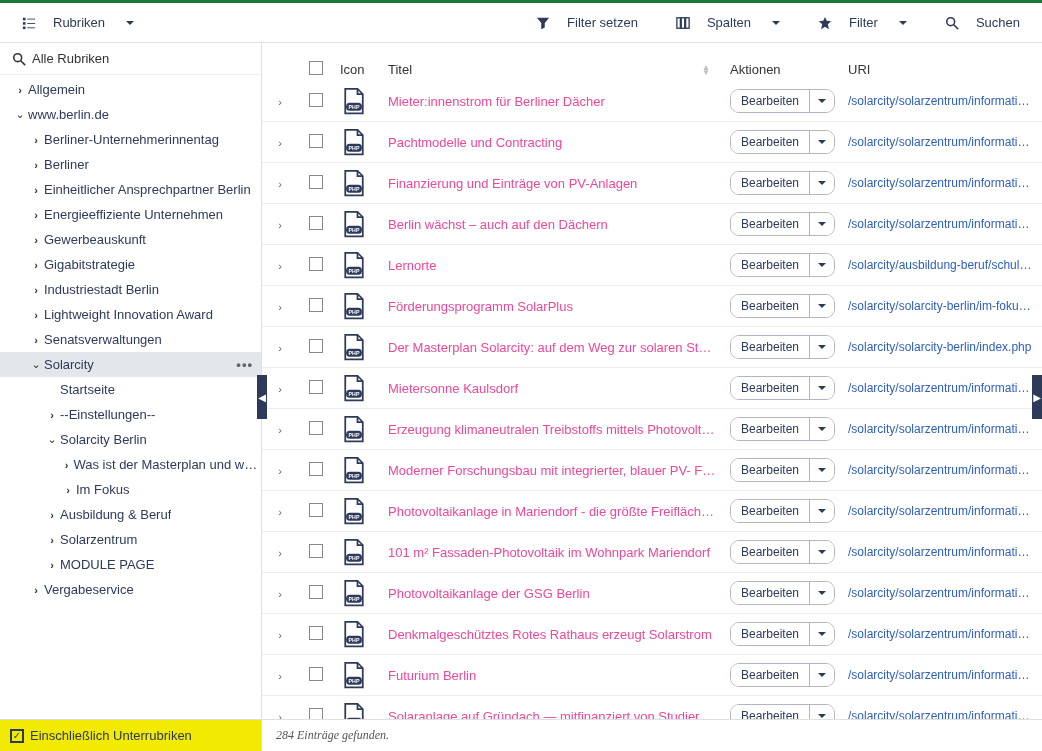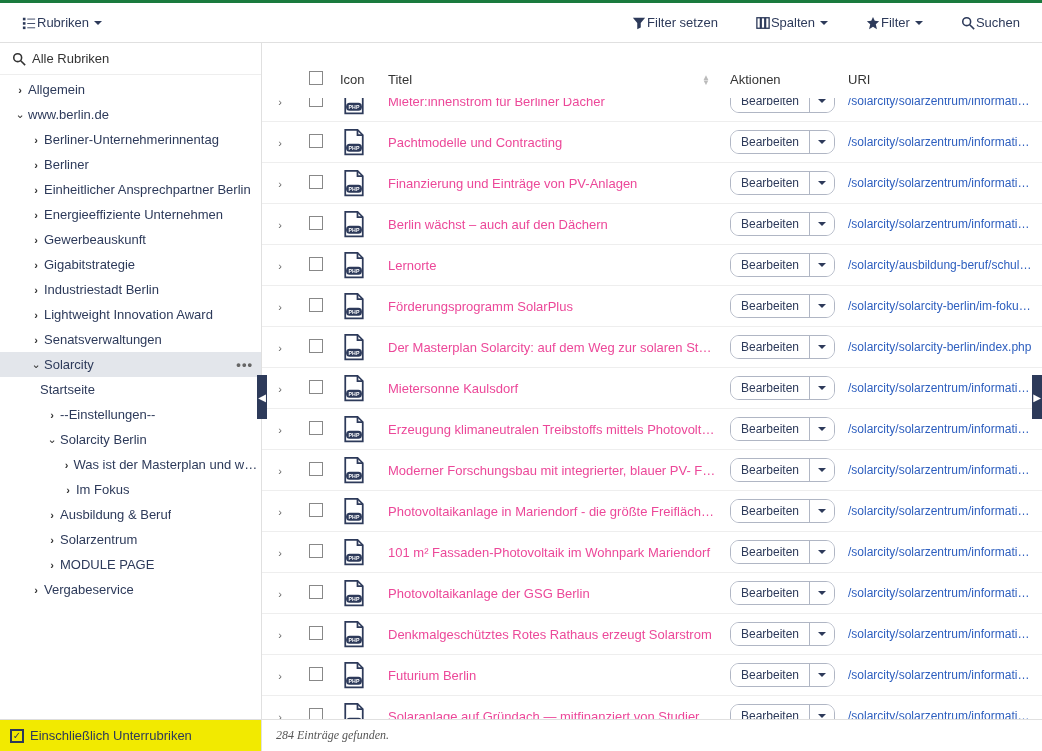--- a/index.html
+++ b/index.html
@@ -9,7 +9,7 @@
     
     .topbar { display: flex; align-items: center; padding: 8px 14px; border-bottom: 1px solid #e0e0e0; background: #fff; flex-shrink: 0; }
     .topbar-title { font-size: 18px; color: #555; font-weight: 400; margin-right: 24px; }
-    .topbar-btn { display: inline-flex; align-items: center; gap: 1px; color: #2d3a5a; font-size: 13px; cursor: pointer; padding: 4px 8px; }
+    .topbar-btn { display: inline-flex; align-items: center; gap: 17px; color: #2d3a5a; font-size: 13px; cursor: pointer; padding: 4px 8px; }
     .topbar-btn svg { width: 14px; height: 14px; fill: #2d3a5a; }
     .topbar-spacer { flex: 1; }
     .topbar-right { display: flex; gap: 22px; }

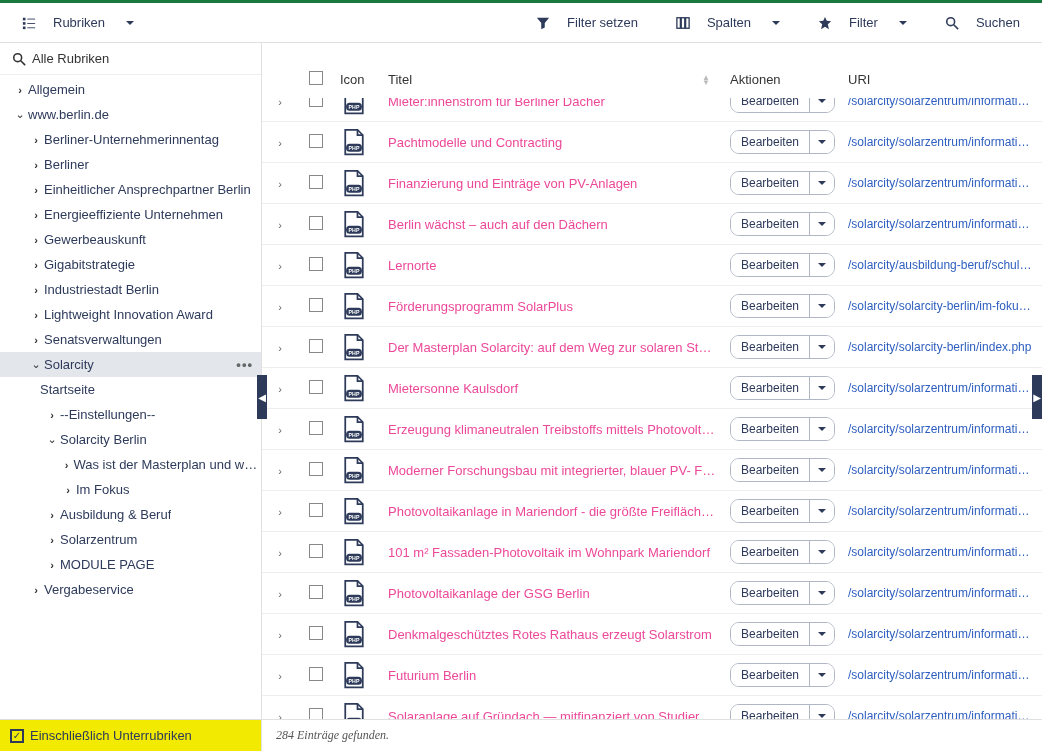--- a/index.html
+++ b/index.html
@@ -44,7 +44,7 @@
     
     .table-wrap { flex: 1; overflow: auto; }
     table { width: 100%; border-collapse: collapse; table-layout: fixed; }
-    thead th { text-align: left; font-weight: 400; color: #333; padding: 10px 6px; border-bottom: 1px solid #ddd; position: sticky; top: 18px; background: #fff; font-size: 13px; }
+    thead th { text-align: left; font-weight: 400; color: #333; padding: 10px 6px; border-bottom: 1px solid #ddd; position: sticky; top: 8px; background: #fff; font-size: 13px; }
     tbody td { padding: 6px; border-bottom: 1px solid #eee; vertical-align: middle; font-size: 13px; }
     
     .col-exp { width: 36px; text-align: center; }

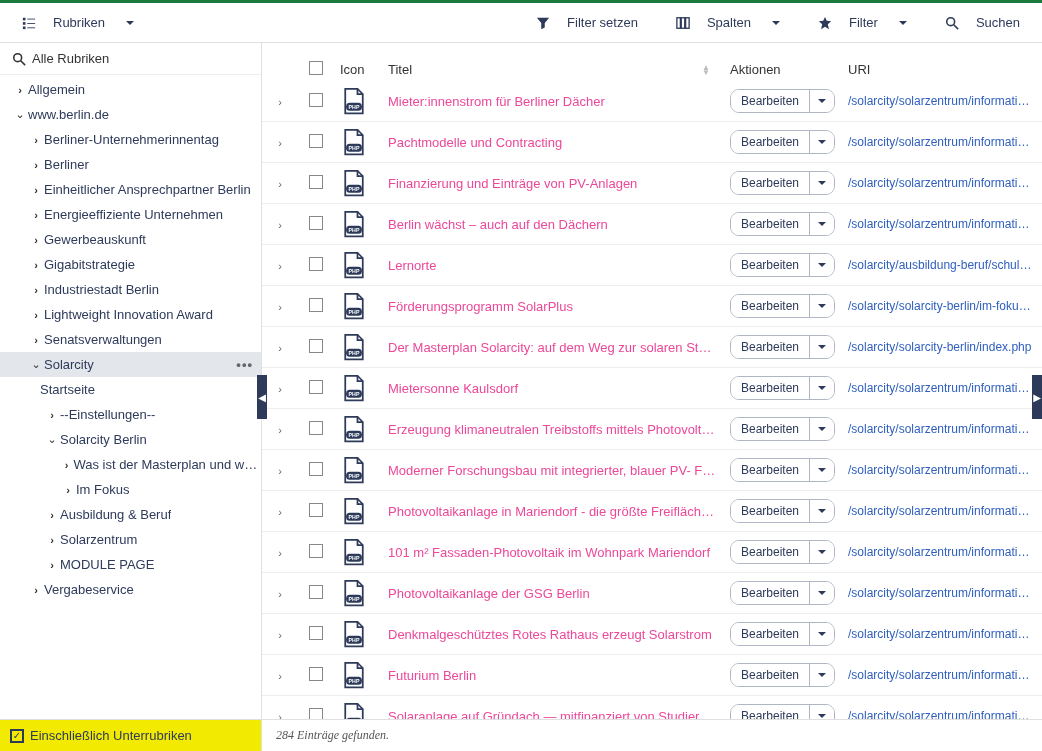--- a/index.html
+++ b/index.html
@@ -186,7 +186,7 @@
             <span class="tree-label">Solarcity</span>
             <span class="more">•••</span>
           </div>
-          <div class="tree-item" style="padding-left: 24px;">
+          <div class="tree-item" style="padding-left: 44px;">
             <span class="tree-toggle"></span>
             <span class="tree-label">Startseite</span>
           </div>

